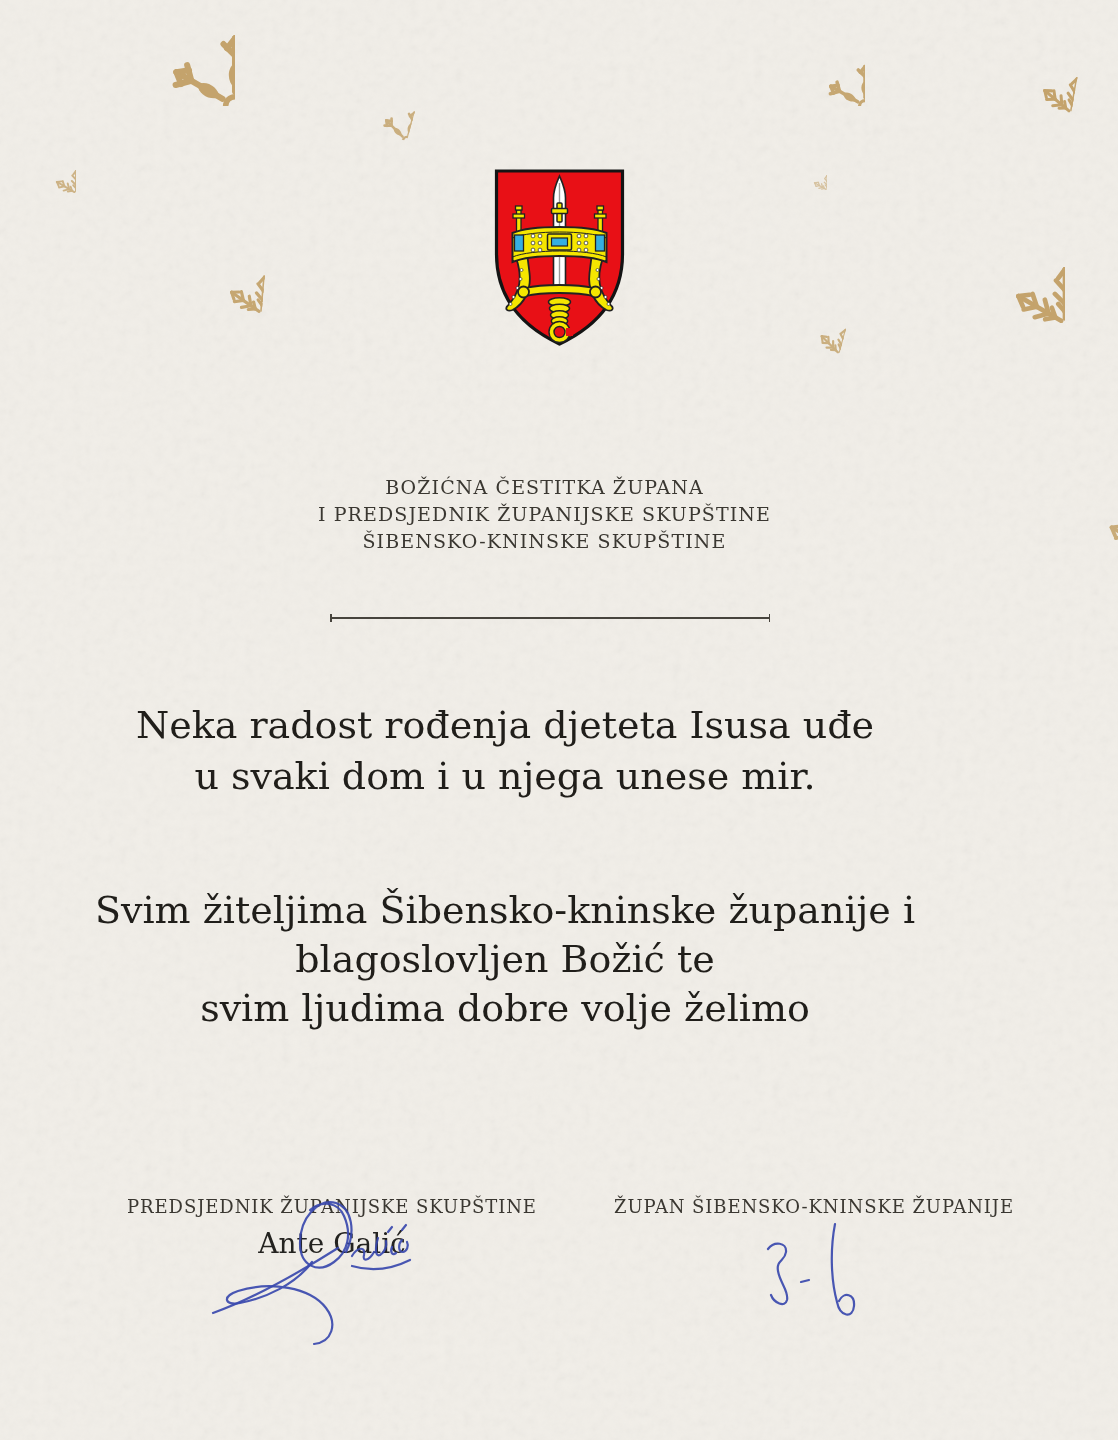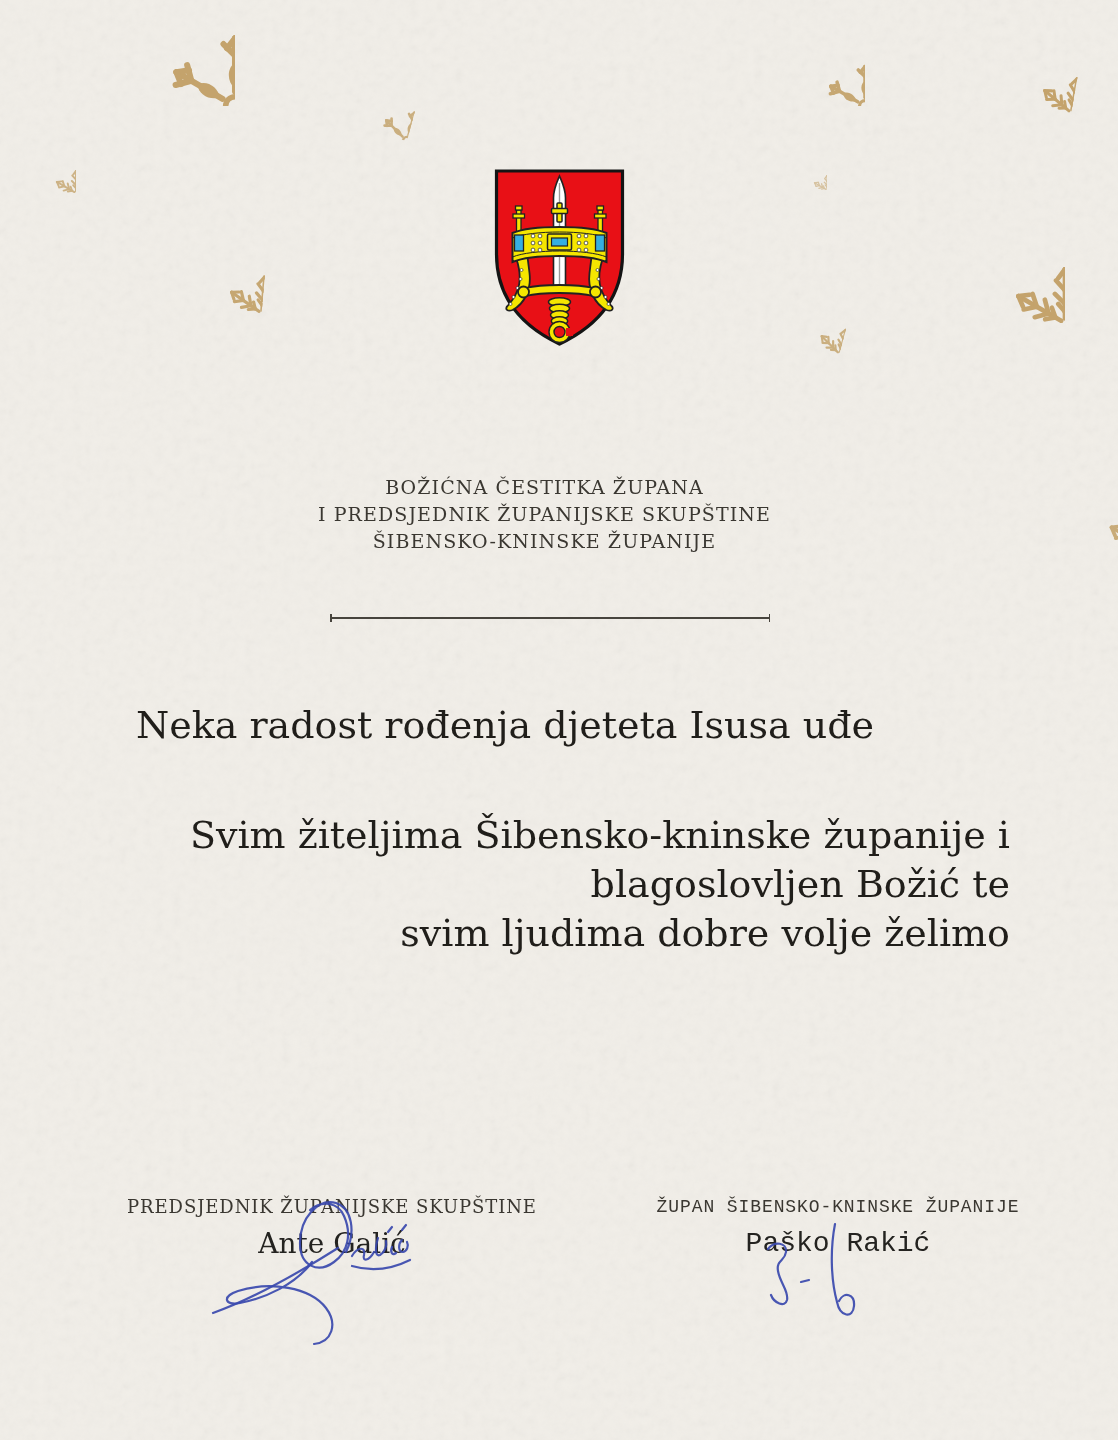--- a/index.html
+++ b/index.html
@@ -236,7 +236,7 @@
   <header class="header">
     <div>BOŽIĆNA ČESTITKA ŽUPANA</div>
     <div>I PREDSJEDNIK ŽUPANIJSKE SKUPŠTINE</div>
-    <div>ŠIBENSKO-KNINSKE ŽUPANIJE</div>
+    <div>ŠIBENSKO-KNINSKE SKUPŠTINE</div>
   </header>
 
   <div class="divider">

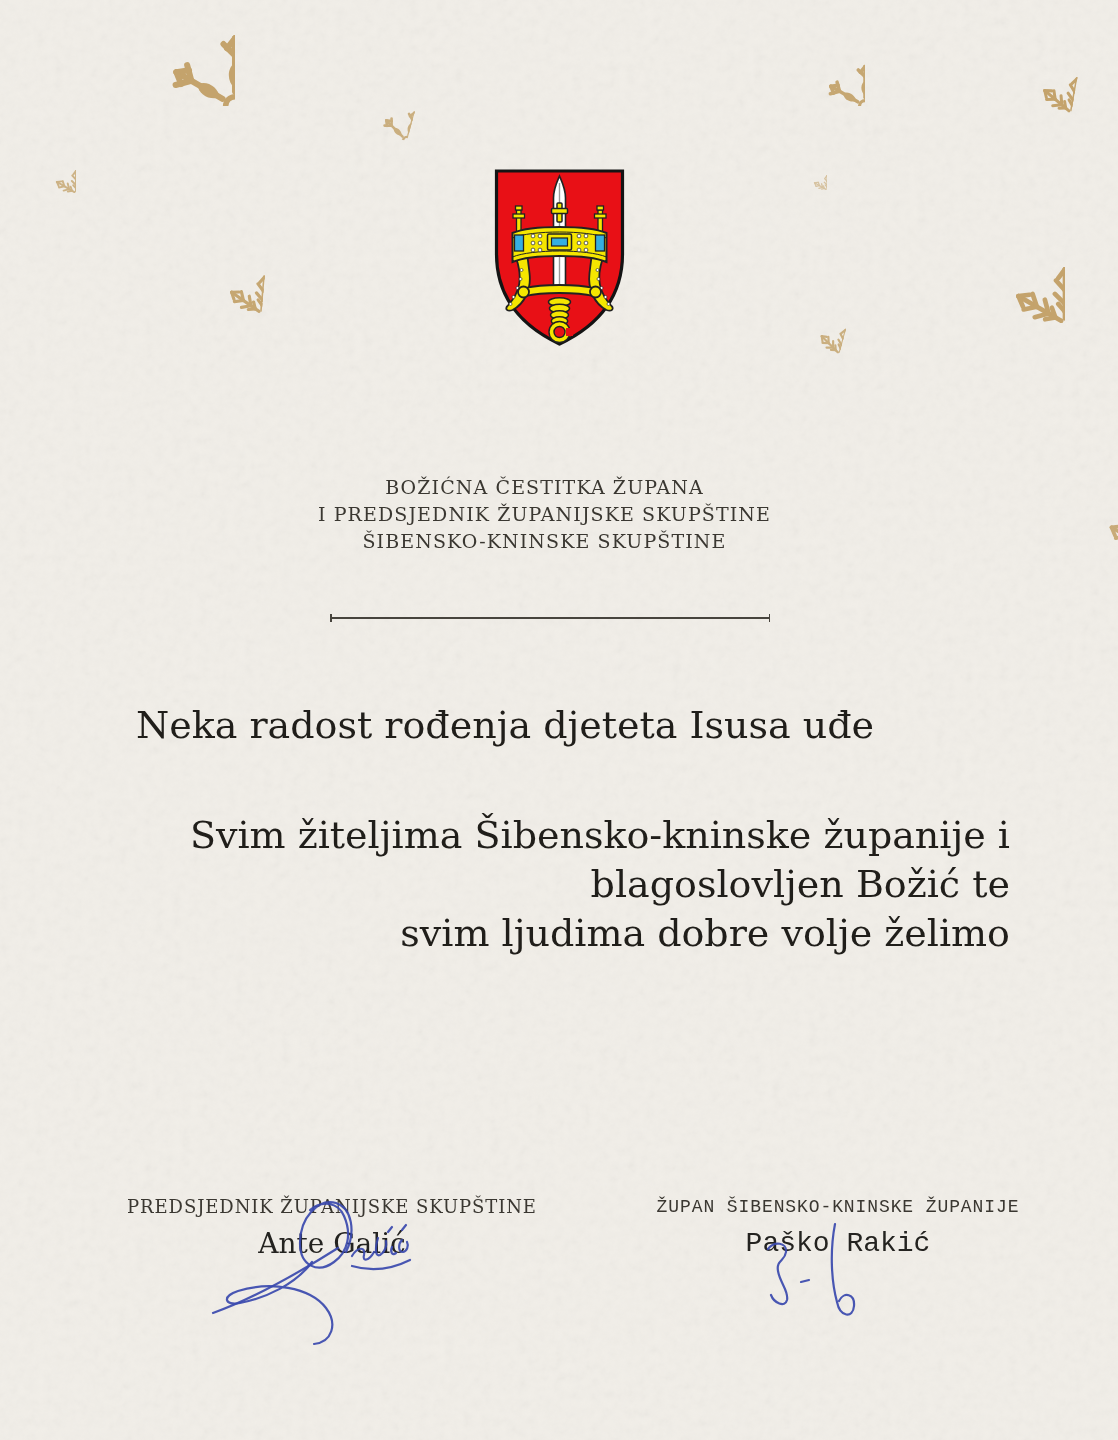--- a/index.html
+++ b/index.html
@@ -246,6 +246,7 @@
 
   <div class="para p1">
     <div>Neka radost rođenja djeteta Isusa uđe</div>
+    <div>u svaki dom i u njega unese mir.</div>
   </div>
   <div class="para p2">
     <div>Svim žiteljima Šibensko-kninske županije i</div>

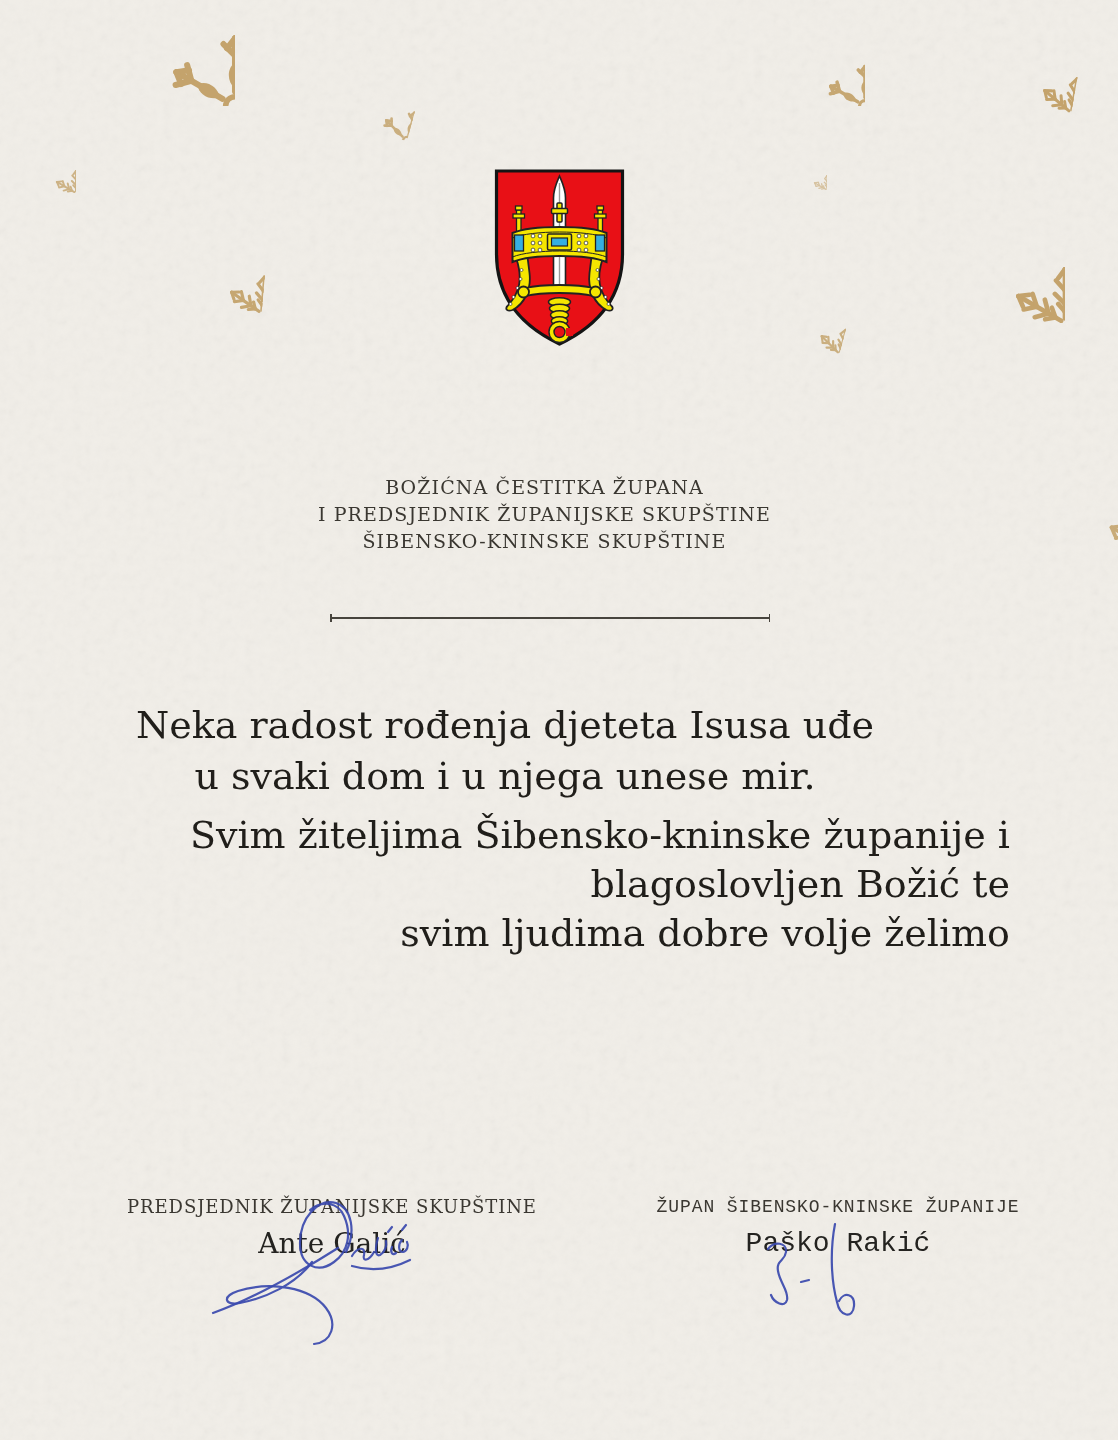--- a/index.html
+++ b/index.html
@@ -50,7 +50,7 @@
     font-size: 38px;
   }
   .para.p1 { top: 700px; line-height: 51px; }
-  .para.p2 { top: 811px; line-height: 49px; text-align: right; }
+  .para.p2 { top: 886px; line-height: 49px; }
 
   
   .sig { position: absolute; width: 460px; text-align: center; }

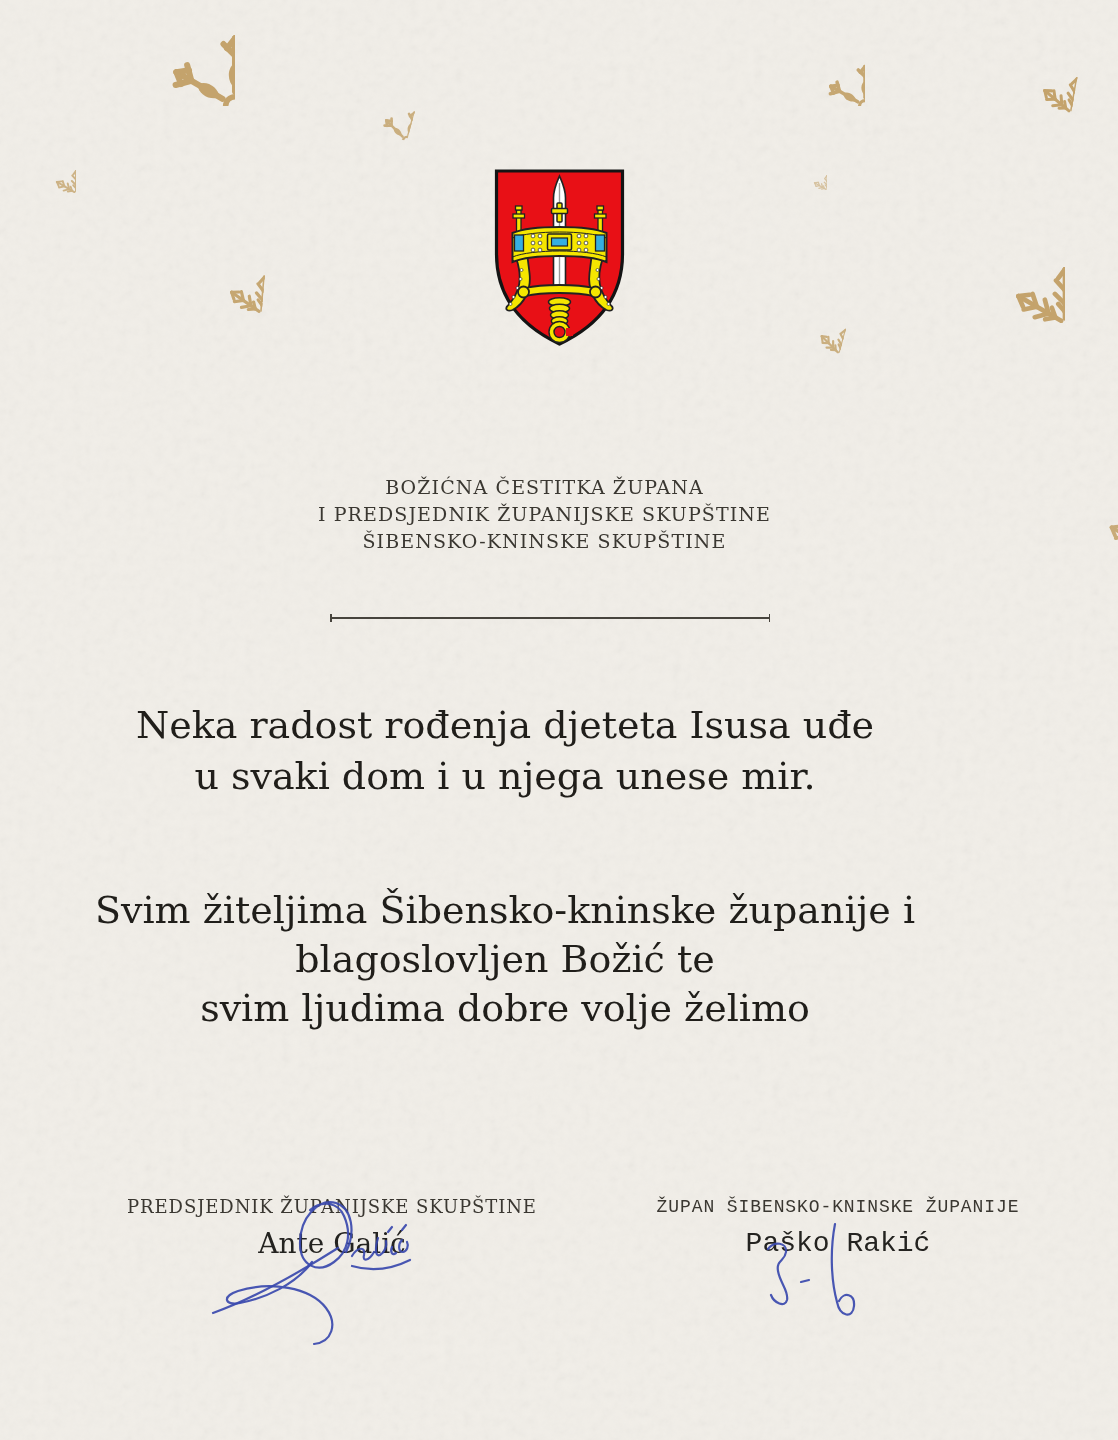--- a/index.html
+++ b/index.html
@@ -55,7 +55,7 @@
   
   .sig { position: absolute; width: 460px; text-align: center; }
   .sig-left  { left: 102px; top: 1196px; }
-  .sig-right { left: 608px; top: 1196px; font-family: Liberation Mono, monospace; }
+  .sig-right { left: 584px; top: 1196px; }
   .sig-title { font-size: 18px; letter-spacing: 0.9px; color: #3a3731; line-height: 22px; }
   .sig-name  { font-size: 28px; color: #242320; margin-top: 9px; line-height: 34px; }
 

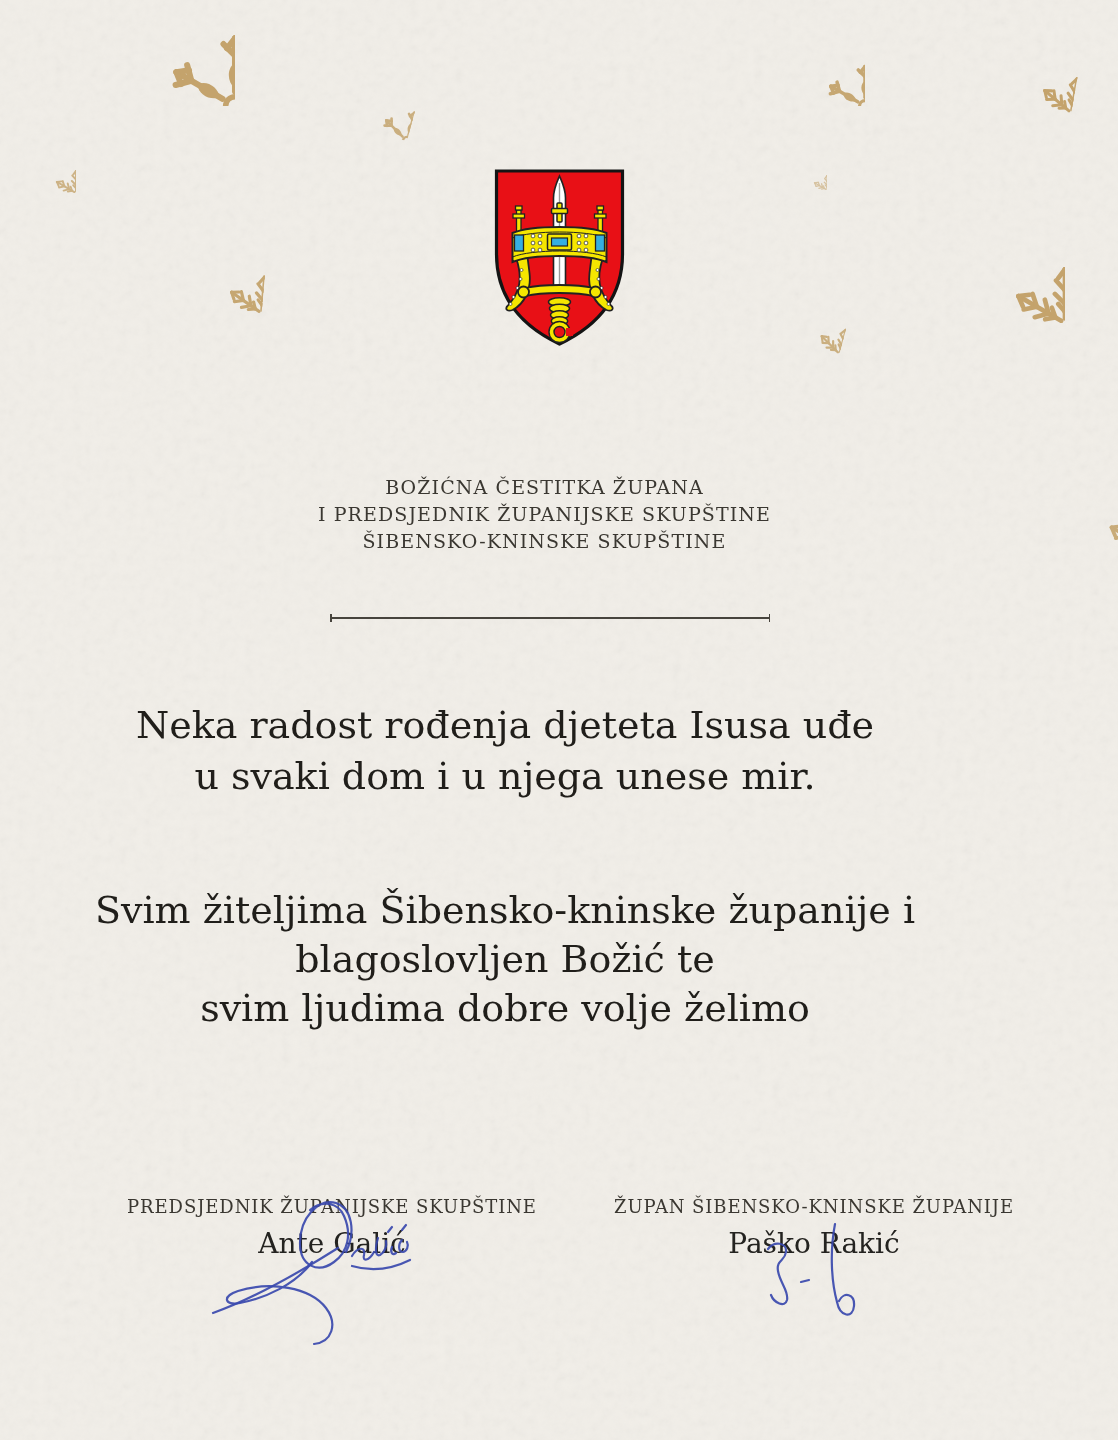--- a/index.html
+++ b/index.html
@@ -260,7 +260,6 @@
   </div>
   <div class="sig sig-right">
     <div class="sig-title">ŽUPAN ŠIBENSKO-KNINSKE ŽUPANIJE</div>
-    <div class="sig-name">Paško Rakić</div>
   </div>
 
   <svg class="ink" width="1118" height="1440" viewBox="0 0 1118 1440">

